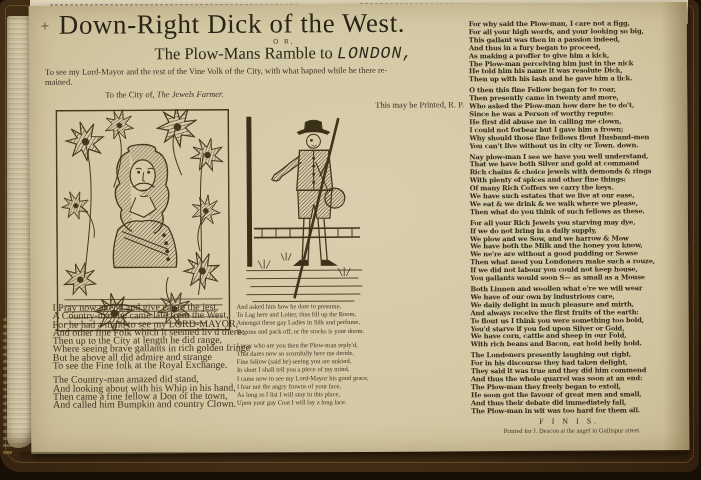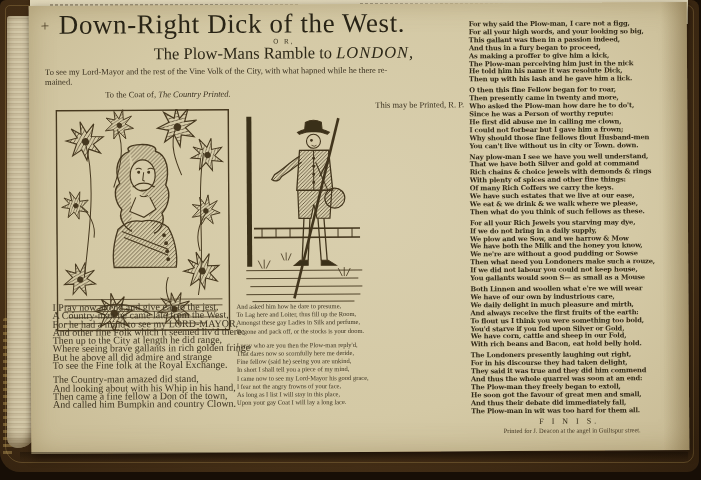--- a/index.html
+++ b/index.html
@@ -41,7 +41,7 @@
         font-size:7px;letter-spacing:2px;color:#36301e;}
   .subtitle{position:absolute;left:70px;top:39px;width:370px;text-align:center;
         font-size:16.5px;color:#2d2818;white-space:nowrap;}
-  .subtitle .place{font-style:italic;letter-spacing:1px;}
+  .subtitle .place{font-style:italic;letter-spacing:1px;font-family:Liberation Mono, monospace;}
   .dedication{position:absolute;left:16px;top:62px;width:412px;
         font-size:8.5px;line-height:9.5px;color:#3a3120;}
   .tune-row{position:absolute;left:16px;top:84px;width:440px;font-size:8.5px;color:#3a3120;}

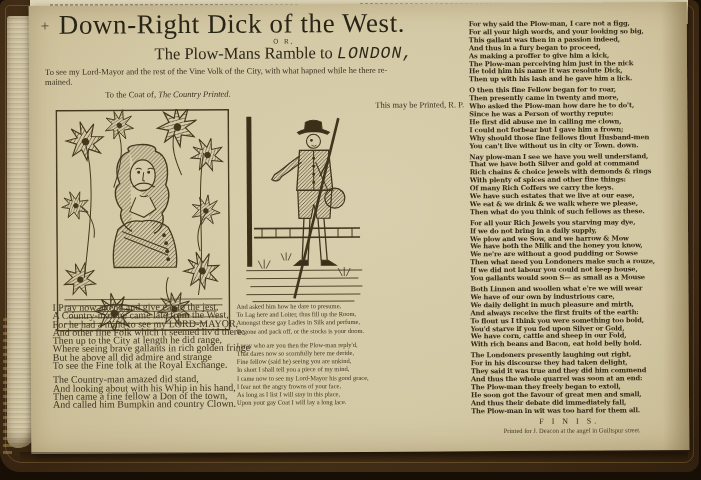--- a/index.html
+++ b/index.html
@@ -101,7 +101,7 @@
       <div>mained.</div>
     </div>
     <div class="tune-row">
-      <span class="tune"><span>To the Coat of, </span><em>The Country Printed.</em></span>
+      <span class="tune"><span>To the City of, </span><em>The Country Printed.</em></span>
       <span class="license">This may be Printed, R. P.</span>
     </div>
 

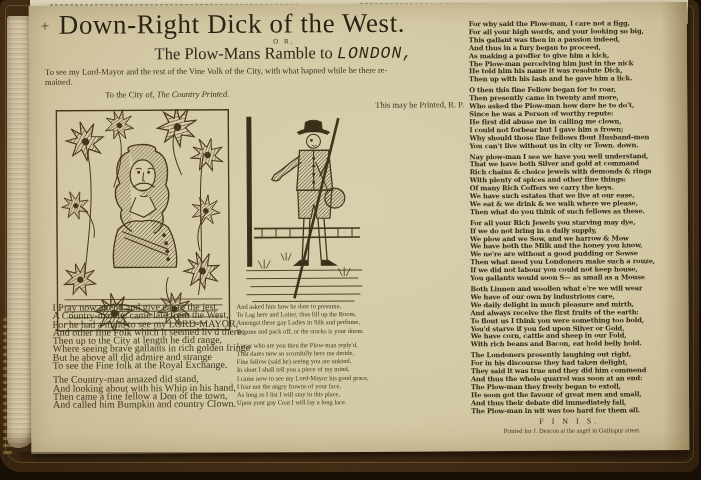--- a/index.html
+++ b/index.html
@@ -101,7 +101,7 @@
       <div>mained.</div>
     </div>
     <div class="tune-row">
-      <span class="tune"><span>To the City of, </span><em>The Country Printed.</em></span>
+      <span class="tune"><span>To the City of, </span><em>The Jewels Farmer.</em></span>
       <span class="license">This may be Printed, R. P.</span>
     </div>
 

